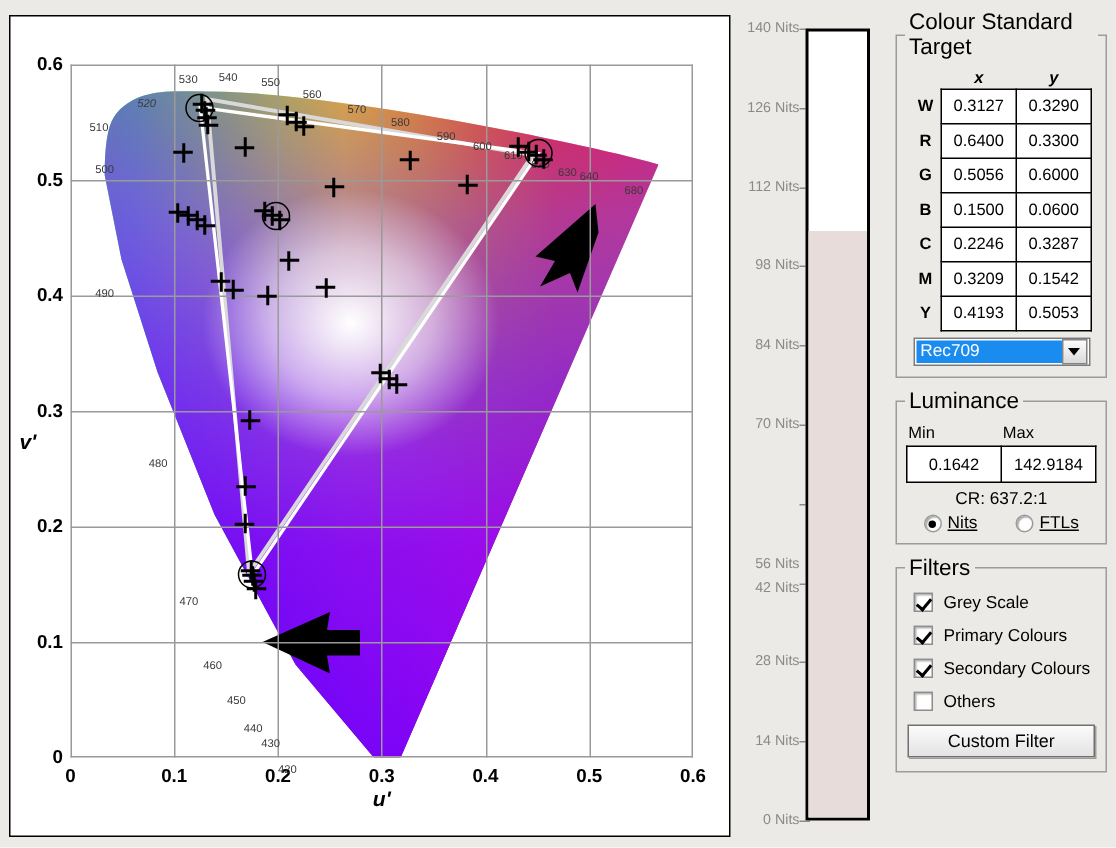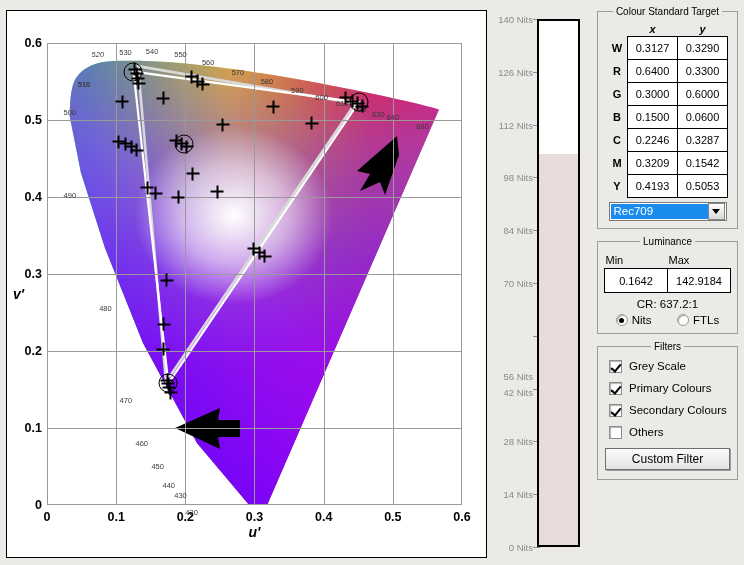--- a/index.html
+++ b/index.html
@@ -89,7 +89,7 @@
     border:1px solid #9c9c9c;margin:0 0 7px 0;padding:4px 5px 7px 5px;
     background:transparent;
   }
-  fieldset.grp > legend{padding:0 3px;font-size:10px;color:#000;text-align:center;}
+  fieldset.grp > legend{padding:0 3px;font-size:15px;color:#000;}
   table.cst{border-collapse:collapse;margin:0 auto;}
   table.cst td{
     font-size:11px;text-align:center;padding:0;

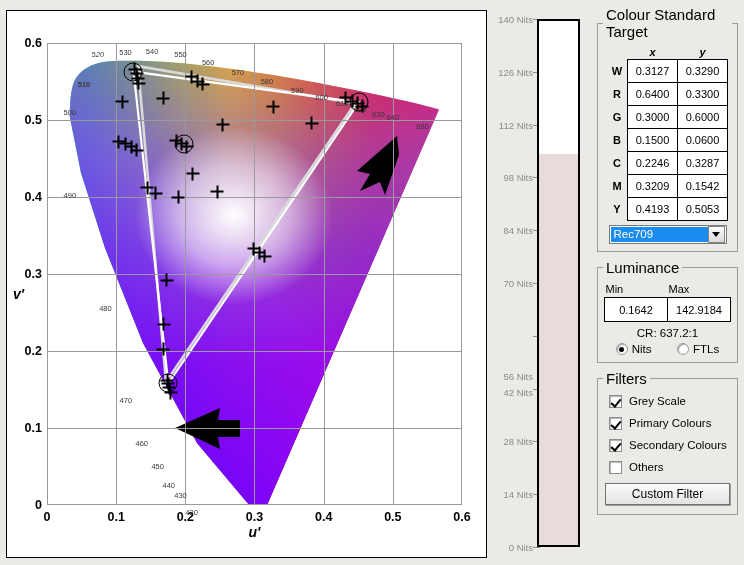--- a/index.html
+++ b/index.html
@@ -261,7 +261,7 @@
         <div class="xlab" style="left: 415px;">0.6</div>
       </div>
     <div id="wl-holder">
-        <div class="wl" style="left: 50.8375px; top: 12px; font-style: italic;">520</div>
+        <div class="wl" style="left: 50.8375px; top: 26px; font-style: italic;">520</div>
         <div class="wl" style="left: 78.5042px; top: 10.01px;">530</div>
         <div class="wl" style="left: 105.133px; top: 9.24px;">540</div>
         <div class="wl" style="left: 133.492px; top: 11.935px;">550</div>

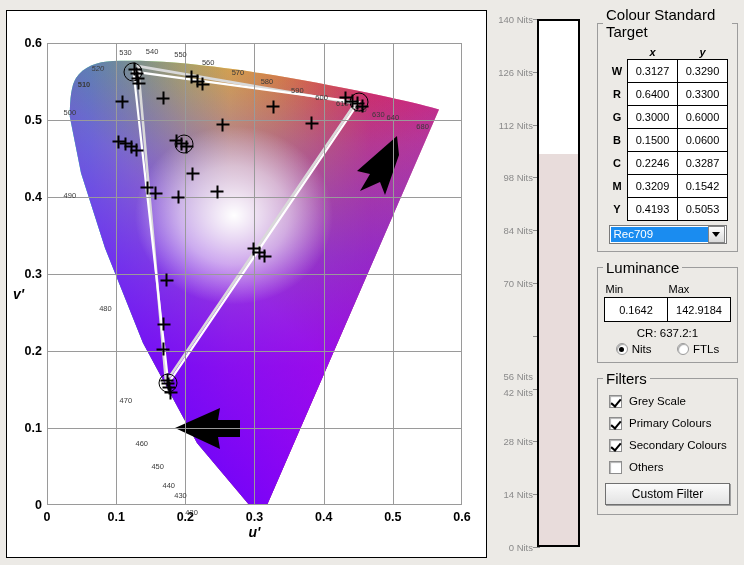--- a/index.html
+++ b/index.html
@@ -275,7 +275,7 @@
         <div class="wl" style="left: 331.308px; top: 71.61px;">630</div>
         <div class="wl" style="left: 345.833px; top: 75.46px;">640</div>
         <div class="wl" style="left: 375.575px; top: 83.93px;">680</div>
-        <div class="wl" style="left: 37px; top: 41.58px; font-weight: bold;">510</div>
+        <div class="wl" style="left: 19px; top: 41.58px;">510</div>
         <div class="wl" style="left: 22.825px; top: 70.07px;">500</div>
         <div class="wl" style="left: 22.825px; top: 153.23px;">490</div>
         <div class="wl" style="left: 58.4458px; top: 266.42px;">480</div>

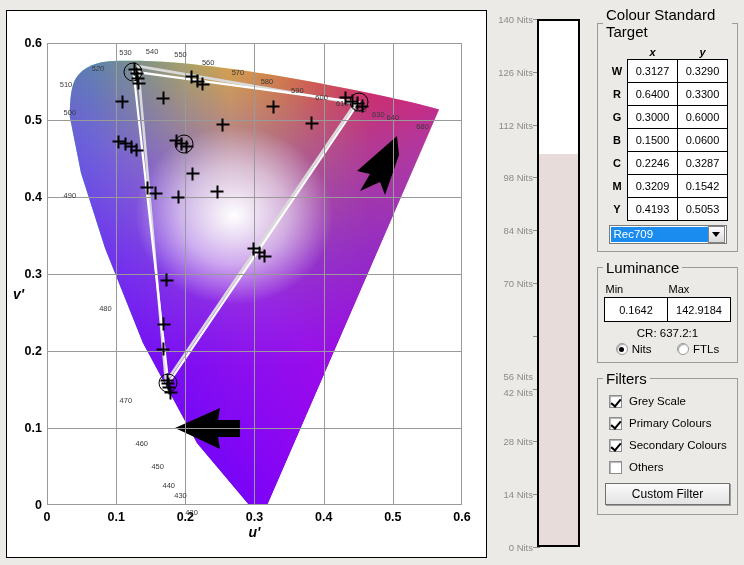--- a/index.html
+++ b/index.html
@@ -391,7 +391,7 @@
           </tr>
           <tr>
             <td class="rowlbl">G</td>
-            <td class="val">0.3000</td>
+            <td class="val">0.5056</td>
             <td class="val">0.6000</td>
           </tr>
           <tr>

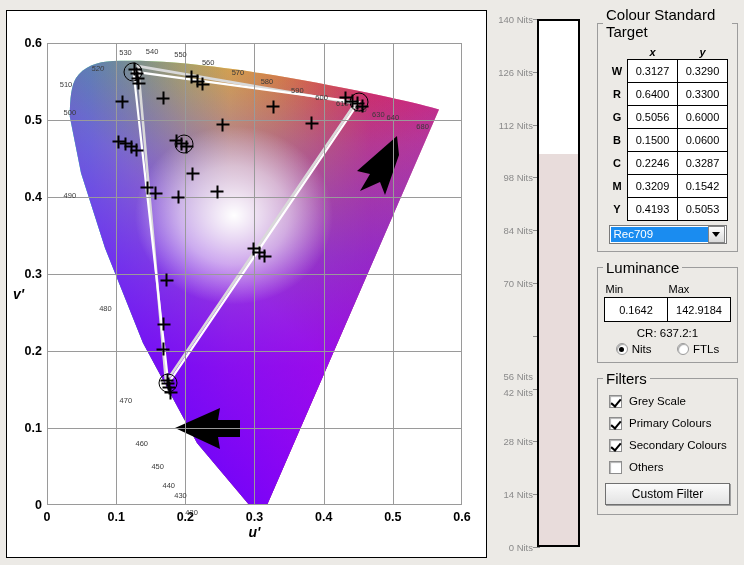--- a/index.html
+++ b/index.html
@@ -120,7 +120,7 @@
   table.lum td.val{border:1px solid #000;width:60px;height:21px;text-align:center;font-size:11px;background:#fff;}
   #cr-text{text-align:center;font-size:11.5px;margin:5px 0 4px 0;}
   .radio-row{display:flex;justify-content:space-around;align-items:center;margin-top:2px;}
-  .radio-item{display:flex;align-items:flex-start;gap:4px;font-size:11.5px;}
+  .radio-item{display:flex;align-items:flex-start;gap:4px;font-size:11.5px;text-decoration:underline;}
   .radio{
     width:12px;height:12px;border-radius:50%;
     border:1px solid #9a9a9a;background:#fff;box-sizing:border-box;

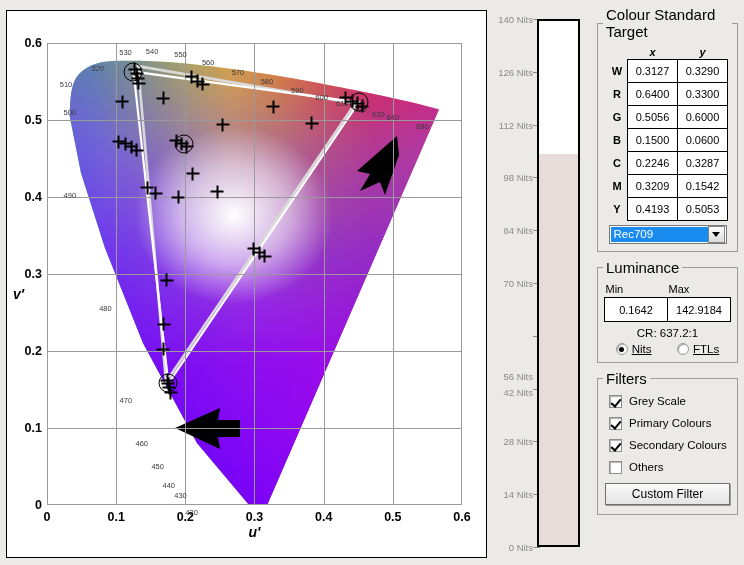--- a/index.html
+++ b/index.html
@@ -128,7 +128,7 @@
     box-shadow:inset 1px 1px 1px rgba(0,0,0,.35);
   }
   .radio .dot{width:5px;height:5px;border-radius:50%;background:#000;}
-  .chk-row{display:flex;align-items:flex-start;gap:7px;margin:4px 0 9px 6px;font-size:11.5px;}
+  .chk-row{display:flex;align-items:center;gap:7px;margin:4px 0 9px 6px;font-size:11.5px;}
   .chk{
     width:13px;height:13px;border:1px solid #8d8d8d;background:#fff;
     box-sizing:border-box;position:relative;

